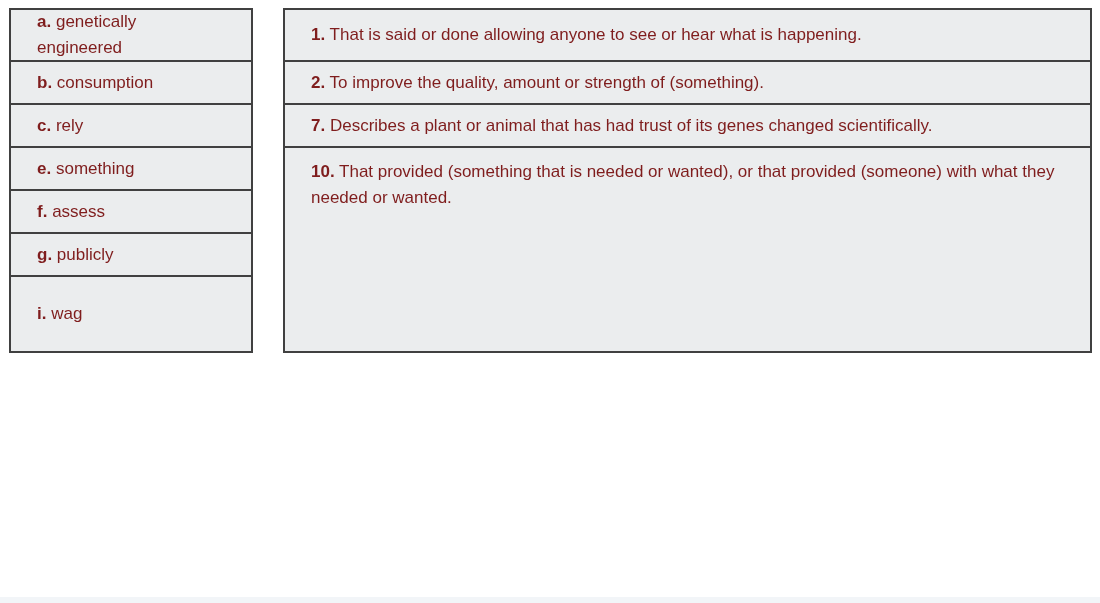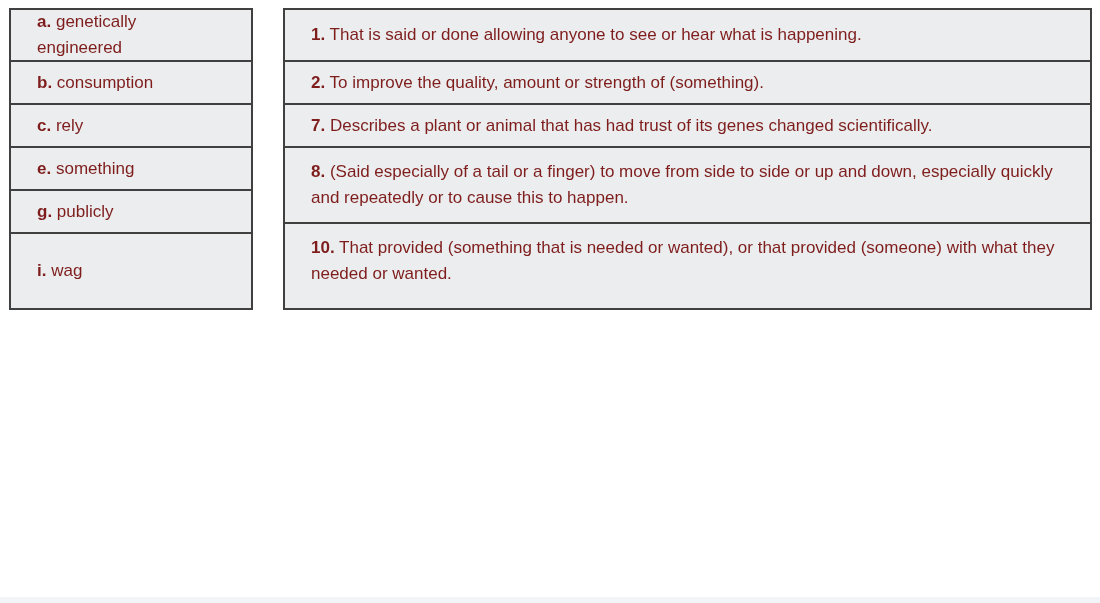--- a/index.html
+++ b/index.html
@@ -95,9 +95,6 @@
         <p class="cell-text"><b>7.</b> <span>Describes a plant or animal that has had trust of its genes changed scientifically.</span></p>
       </div>
       <div class="row tall">
-        <p class="cell-text"><b>8.</b> <span>(Said especially of a tail or a finger) to move from side to side or up and down, especially quickly and repeatedly or to cause this to happen.</span></p>
-      </div>
-      <div class="row tall">
         <p class="cell-text"><b>10.</b> <span>That provided (something that is needed or wanted), or that provided (someone) with what they needed or wanted.</span></p>
       </div>
     </div>

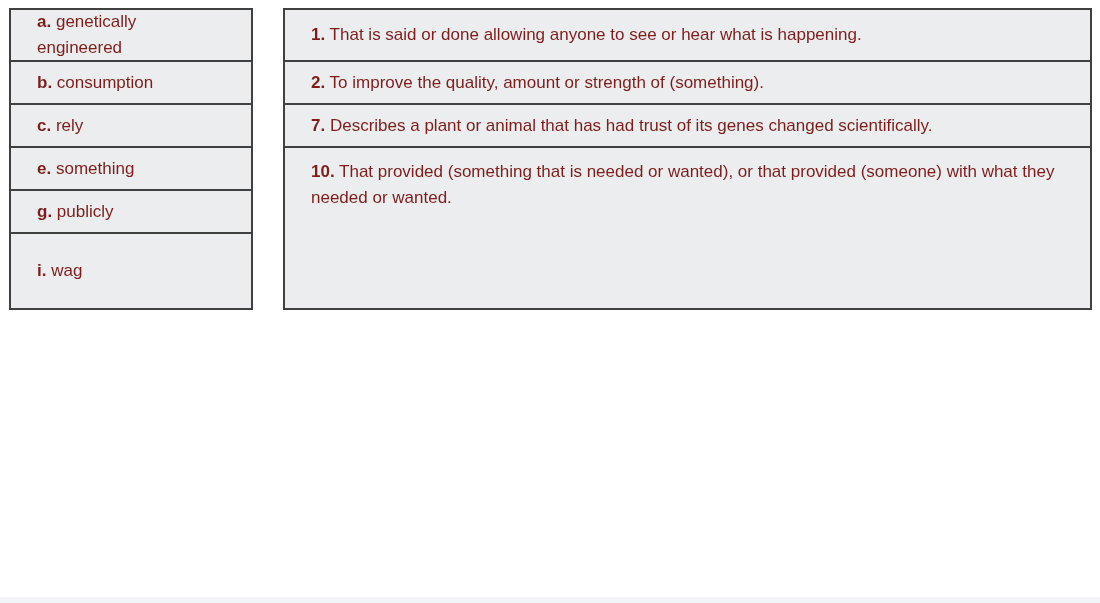--- a/index.html
+++ b/index.html
@@ -78,6 +78,9 @@
         <p class="cell-text"><b>e.</b> <span>something</span></p>
       </div>
       <div class="row">
+        <p class="cell-text"><b>f.</b> <span>assess</span></p>
+      </div>
+      <div class="row">
         <p class="cell-text"><b>g.</b> <span>publicly</span></p>
       </div>
       <div class="row tall">

